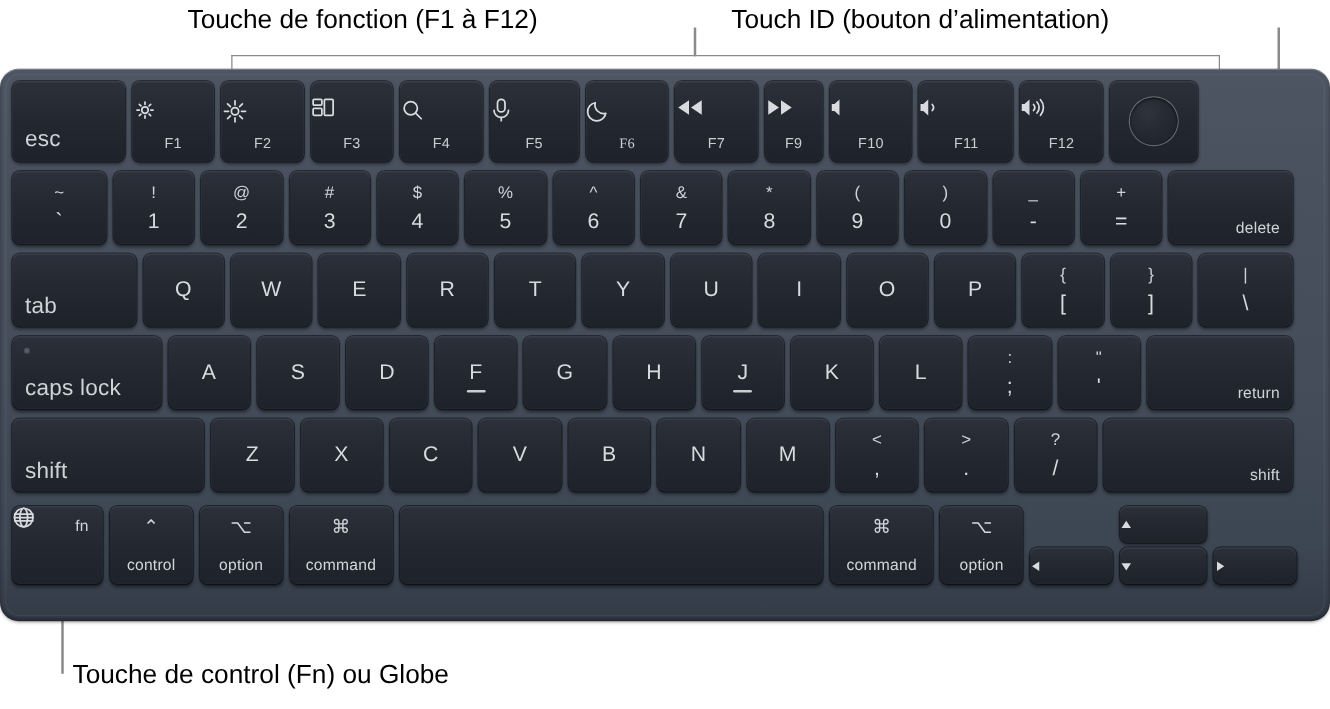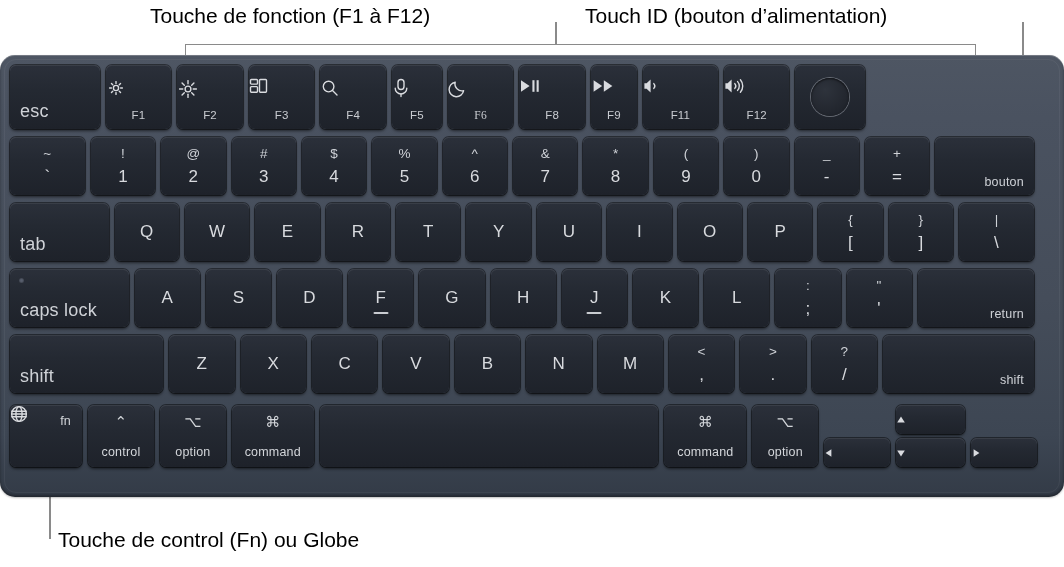--- a/index.html
+++ b/index.html
@@ -169,7 +169,7 @@
           </span>
           <span class="lbl c-fnum">F4</span>
         </div>
-        <div class="key" style="width: 50px; margin-left: 6px;">
+        <div class="key" style="width: 71px; margin-left: 6px;">
           <span class="lbl c-ico">
             <svg width="18" height="20" viewBox="0 0 18 20">
               <rect class="ic" x="6" y="1.5" width="6" height="10" rx="3"></rect>

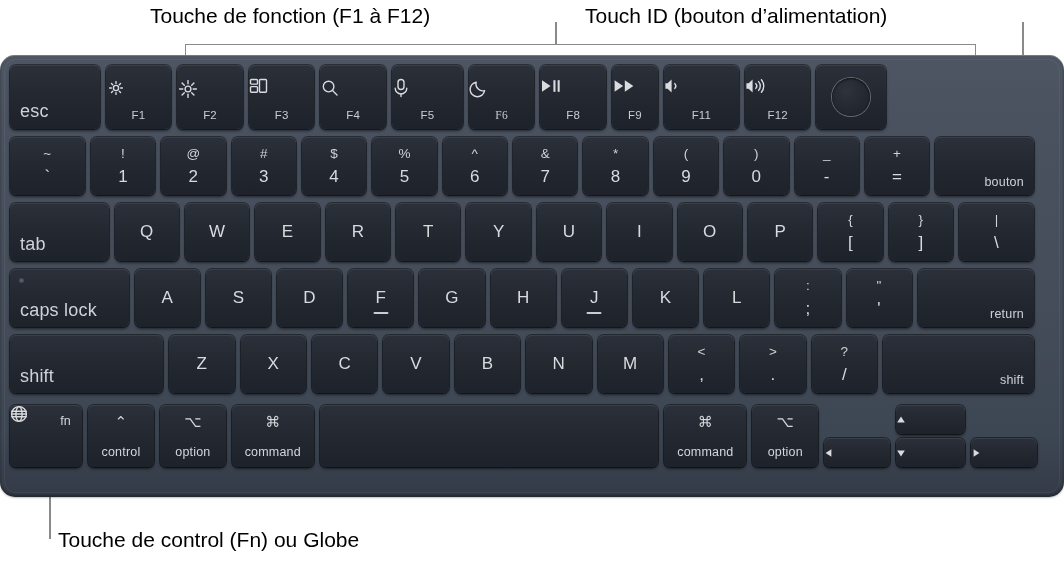--- a/index.html
+++ b/index.html
@@ -186,6 +186,15 @@
             </svg>
           </span>
           <span class="lbl c-fnum">F6</span>
+        </div>
+        <div class="key" style="width: 65.5468px; margin-left: 6px;">
+          <span class="lbl c-ico">
+            <svg width="24" height="16" viewBox="0 0 24 16">
+              <path class="icf" d="M11.2 2.2v11.6L2.6 8z"></path>
+              <path class="icf" d="M21.4 2.2v11.6L12.8 8z"></path>
+            </svg>
+          </span>
+          <span class="lbl c-fnum">F7</span>
         </div>
         <div class="key" style="width: 65.5468px; margin-left: 6px;">
           <span class="lbl c-ico">

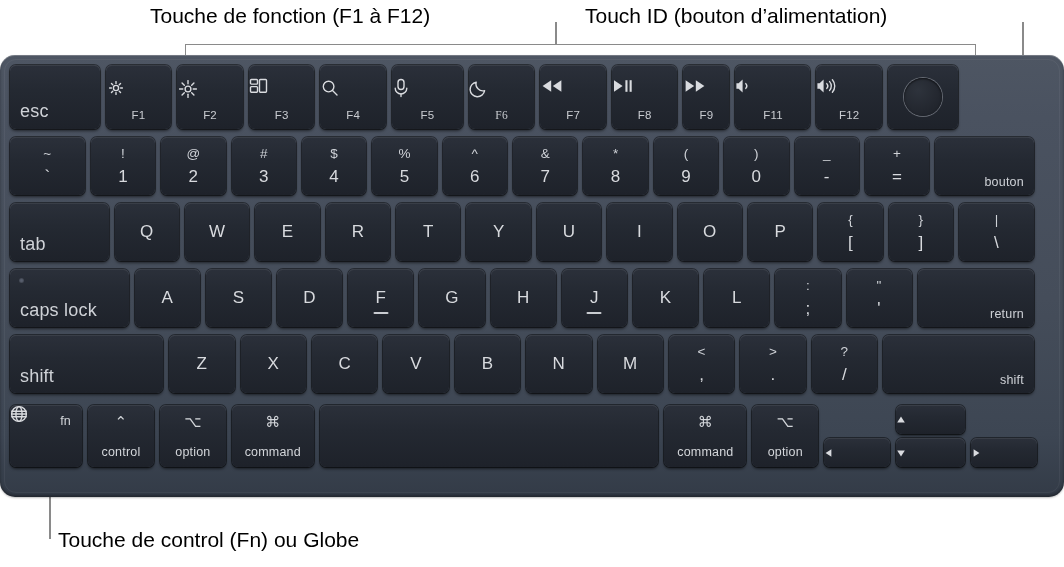--- a/index.html
+++ b/index.html
@@ -195,16 +195,6 @@
             </svg>
           </span>
           <span class="lbl c-fnum">F7</span>
-        </div>
-        <div class="key" style="width: 65.5468px; margin-left: 6px;">
-          <span class="lbl c-ico">
-            <svg width="22" height="16" viewBox="0 0 22 16">
-              <path class="icf" d="M2 2.2v11.6L10.6 8z"></path>
-              <rect class="icf" x="13.4" y="2.2" width="2.1" height="11.6"></rect>
-              <rect class="icf" x="17.6" y="2.2" width="2.1" height="11.6"></rect>
-            </svg>
-          </span>
-          <span class="lbl c-fnum">F8</span>
         </div>
         <div class="key" style="width: 46px; margin-left: 6px;">
           <span class="lbl c-ico">

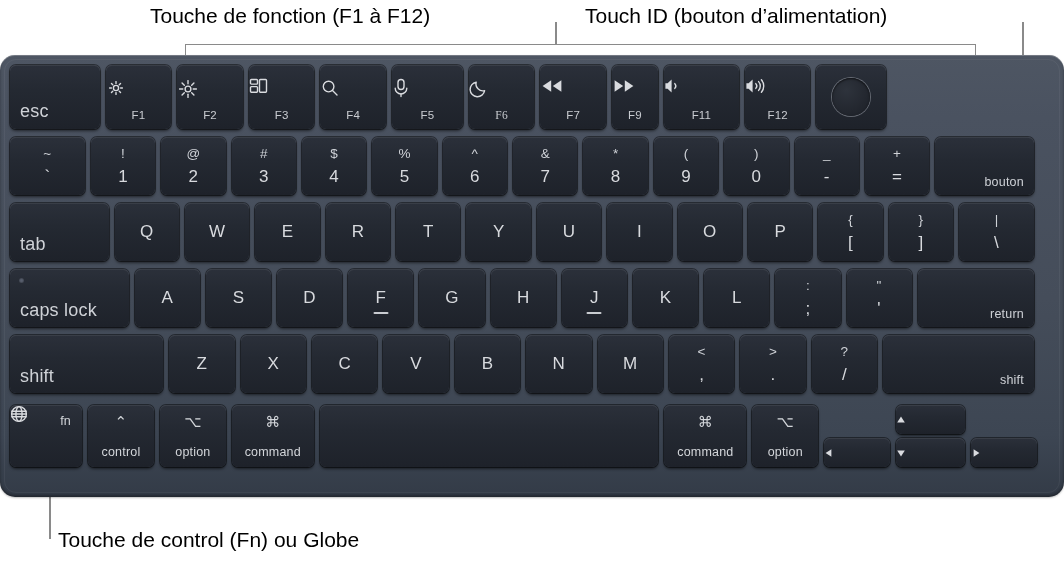--- a/index.html
+++ b/index.html
@@ -204,6 +204,14 @@
             </svg>
           </span>
           <span class="lbl c-fnum">F9</span>
+        </div>
+        <div class="key" style="width: 65.5468px; margin-left: 6px;">
+          <span class="lbl c-ico">
+            <svg width="14" height="16" viewBox="0 0 14 16">
+              <path class="icf" d="M7.6 1.6 3.6 5.2H1.4v5.6h2.2l4 3.6z"></path>
+            </svg>
+          </span>
+          <span class="lbl c-fnum">F10</span>
         </div>
         <div class="key" style="width: 75px; margin-left: 6px;">
           <span class="lbl c-ico">

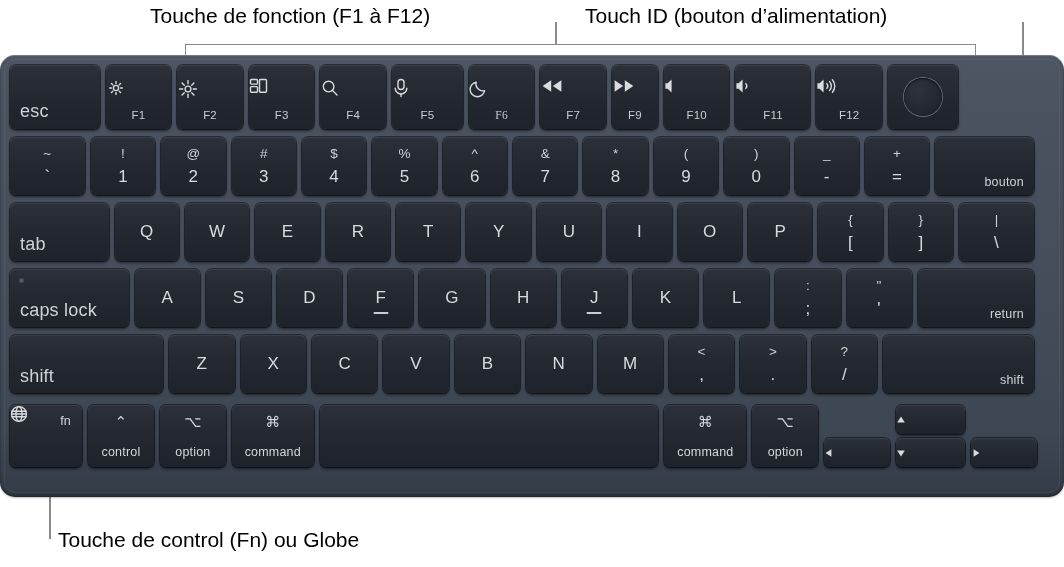--- a/index.html
+++ b/index.html
@@ -291,7 +291,7 @@
           <span class="lbl c-lo">=</span>
         </div>
         <div class="key" style="width: 98.6021px; margin-left: 6px;">
-          <span class="lbl c-br">bouton</span>
+          <span class="lbl c-br">delete</span>
         </div>
       </div>
       <div class="krow" style="top: 140px; height: 58px;">

